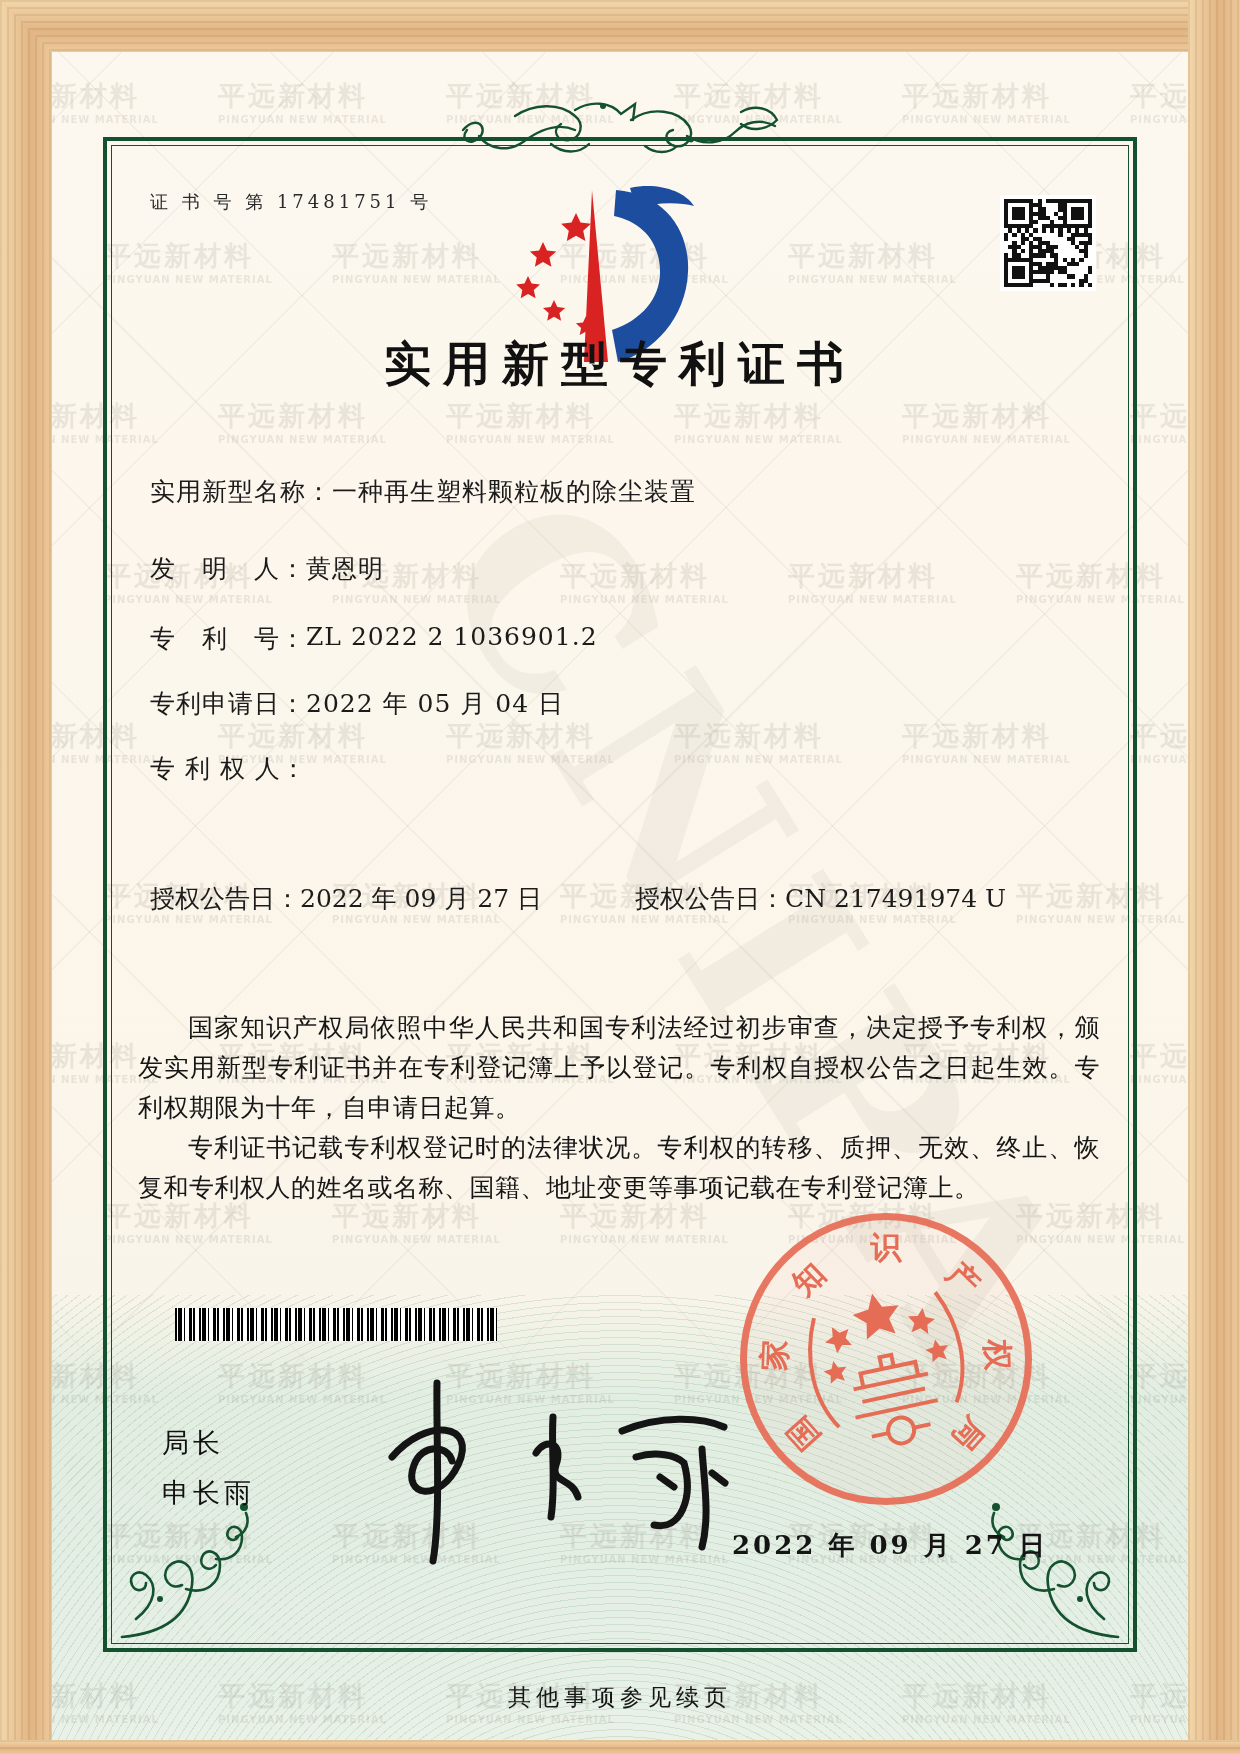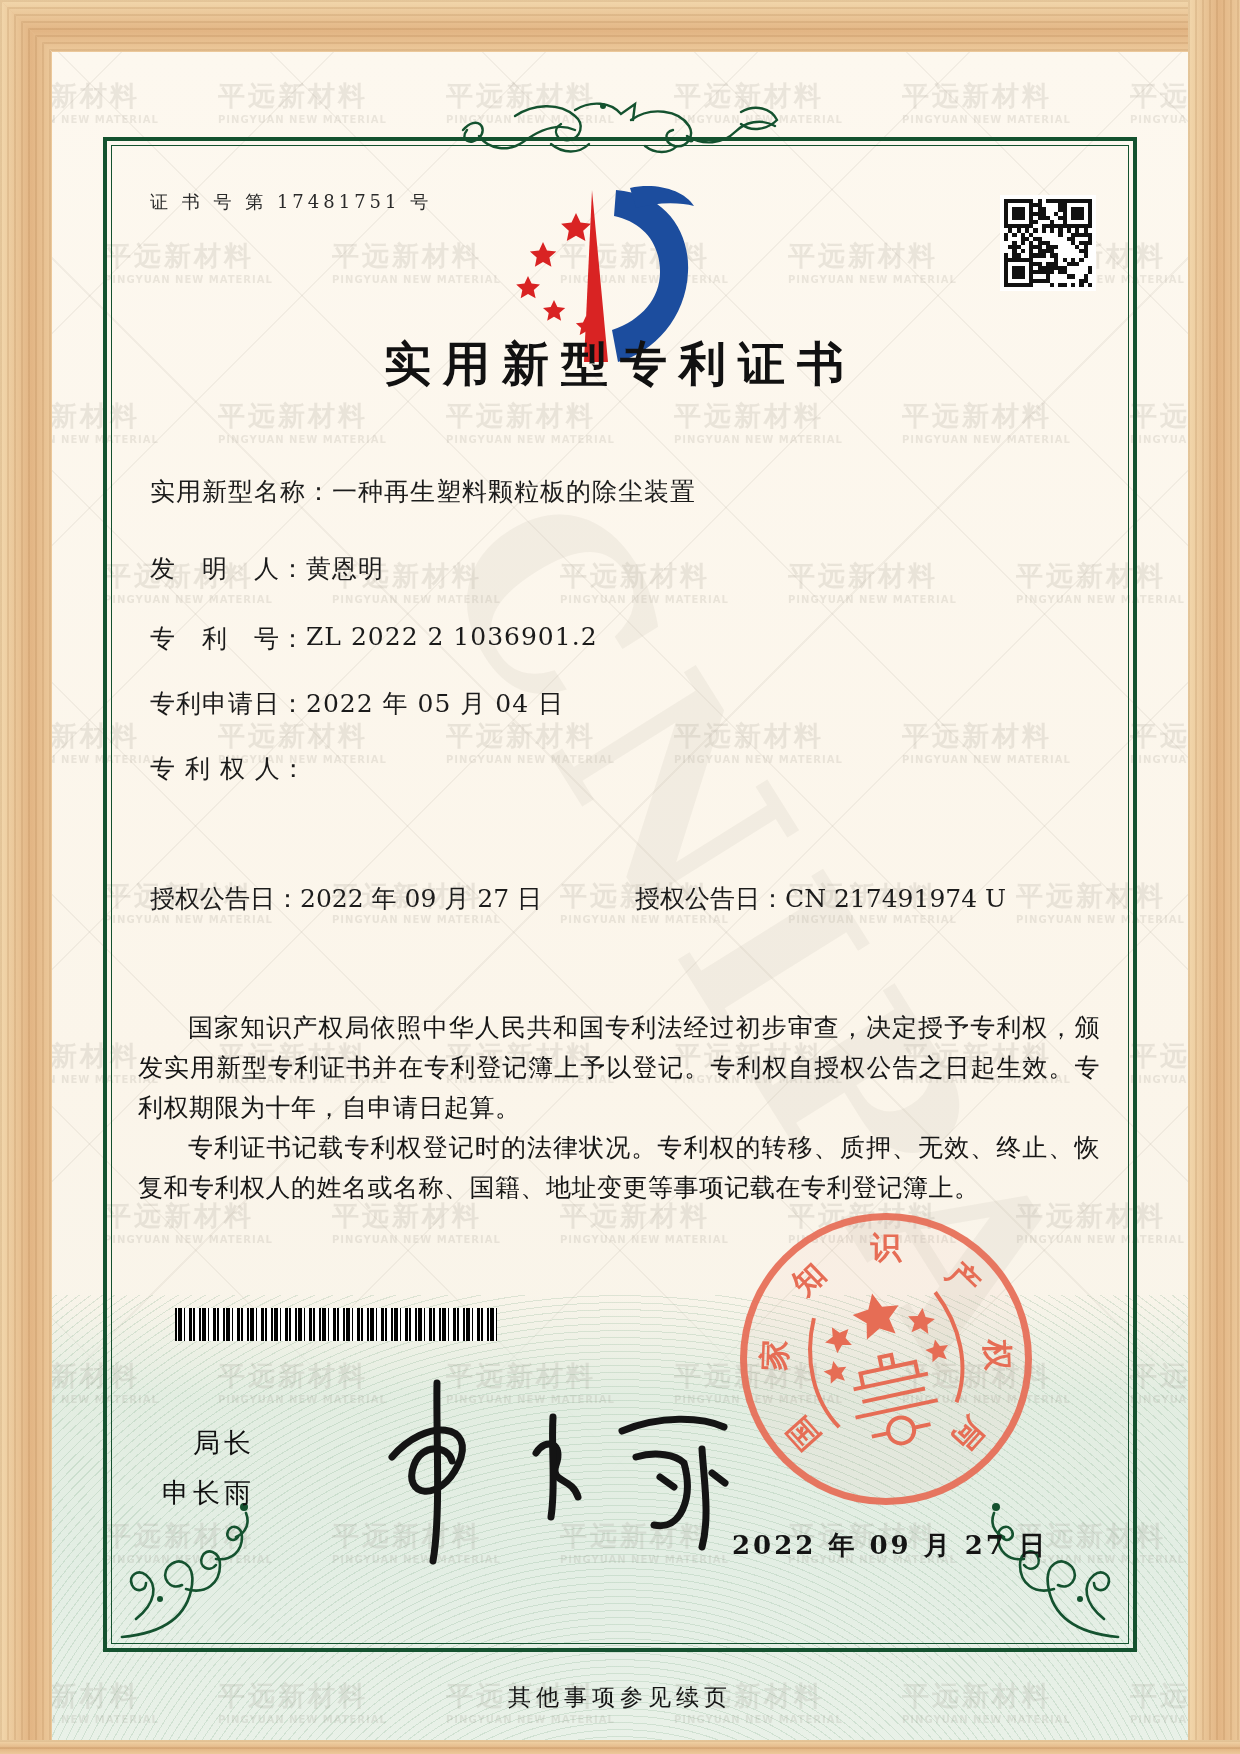--- a/index.html
+++ b/index.html
@@ -76,7 +76,7 @@
     background:repeating-linear-gradient(90deg,#000 0 2px,#fff 2px 3px,#000 3px 7px,#fff 7px 9px,#000 9px 10px,#fff 10px 14px,#000 14px 17px,#fff 17px 18px,#000 18px 20px,#fff 20px 24px); }
 
   .bureau { left:112px; top:1368px; font-size:27px; letter-spacing:4px; line-height:50px; color:#111;
-    font-family:"DejaVu Sans","Liberation Sans",sans-serif;text-align:right; }
+    font-family:"DejaVu Sans","Liberation Sans",sans-serif; }
   .signature { left:290px; top:1315px; width:390px; height:215px; }
 
   .seal { left:690px; top:1163px; width:292px; height:292px; border-radius:50%;

